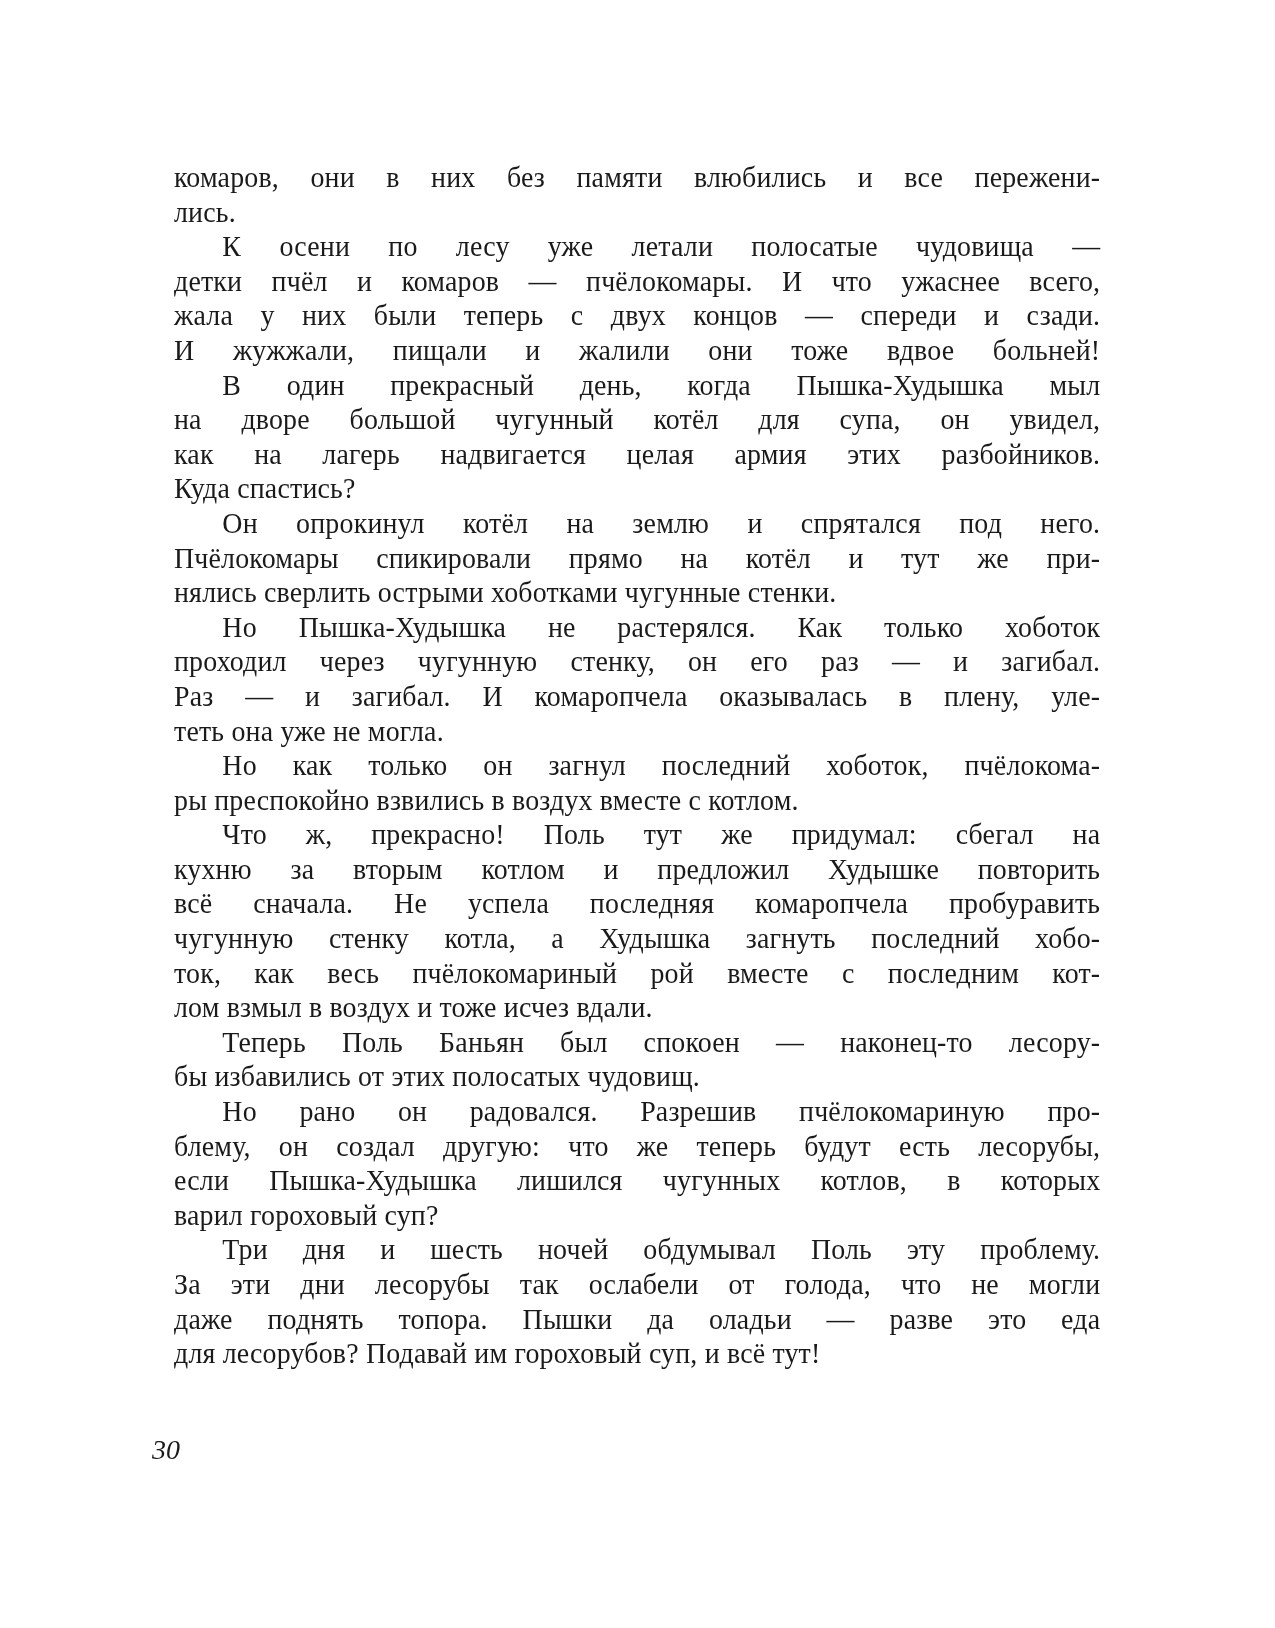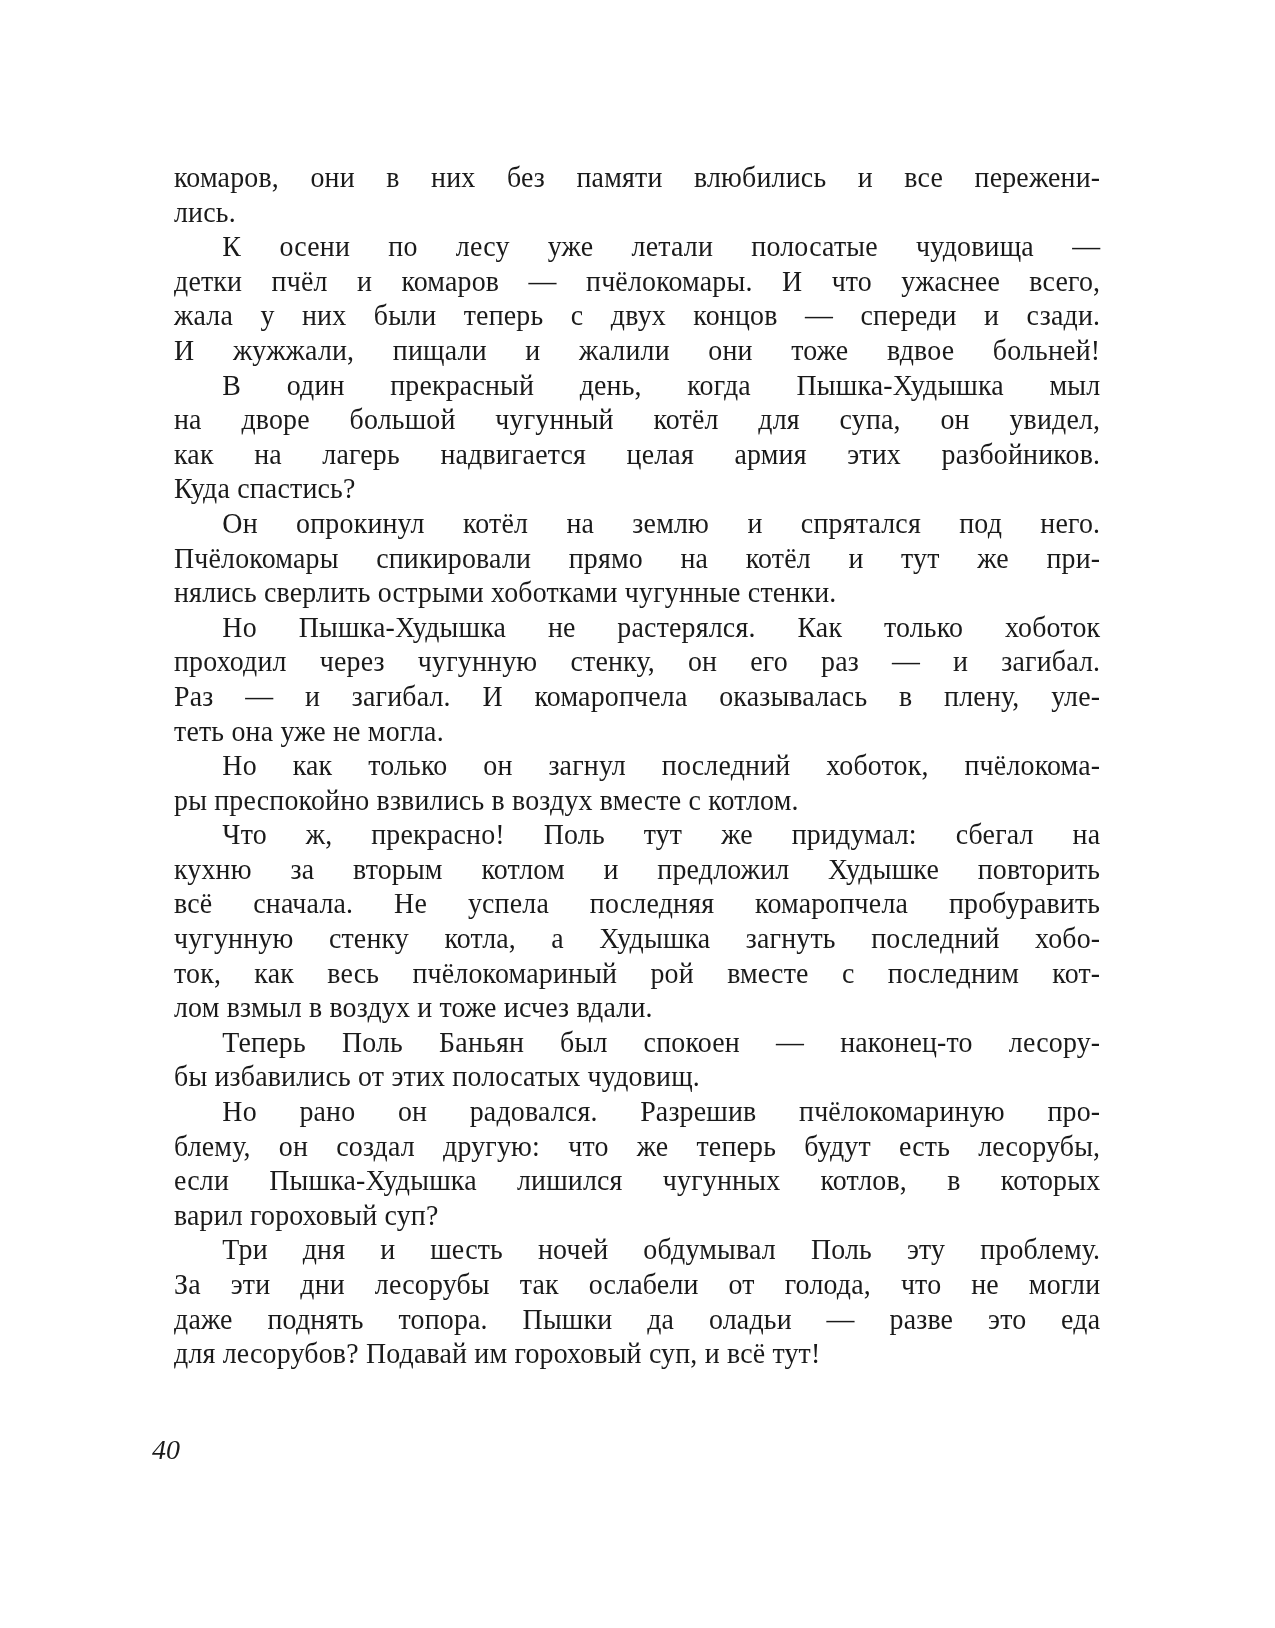--- a/index.html
+++ b/index.html
@@ -93,6 +93,6 @@
     <span class="line last">для лесорубов? Подавай им гороховый суп, и всё тут!</span>
   </div>
 
-<div class="page-number">40</div>
+<div class="page-number">30</div>
 
 </body></html>

